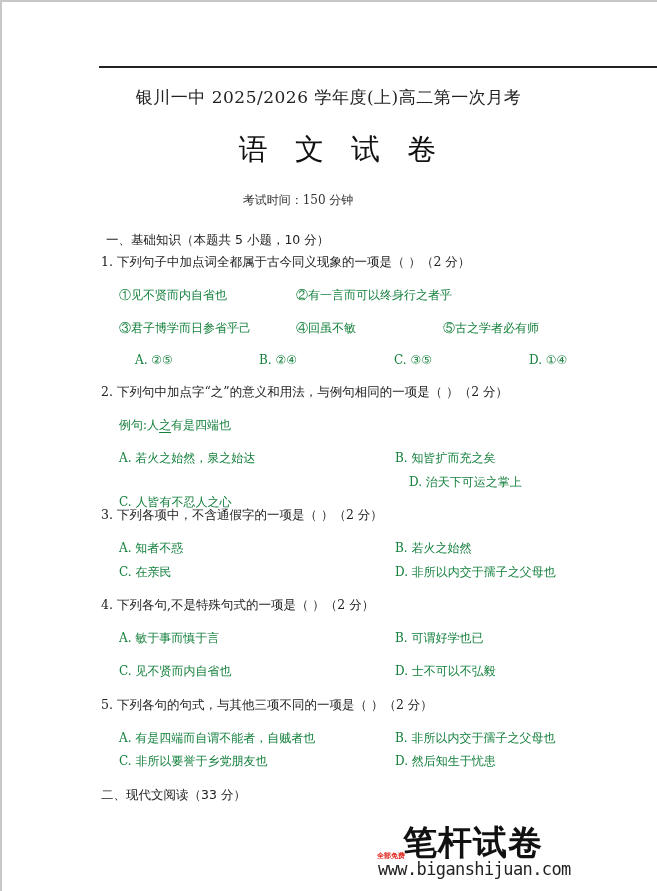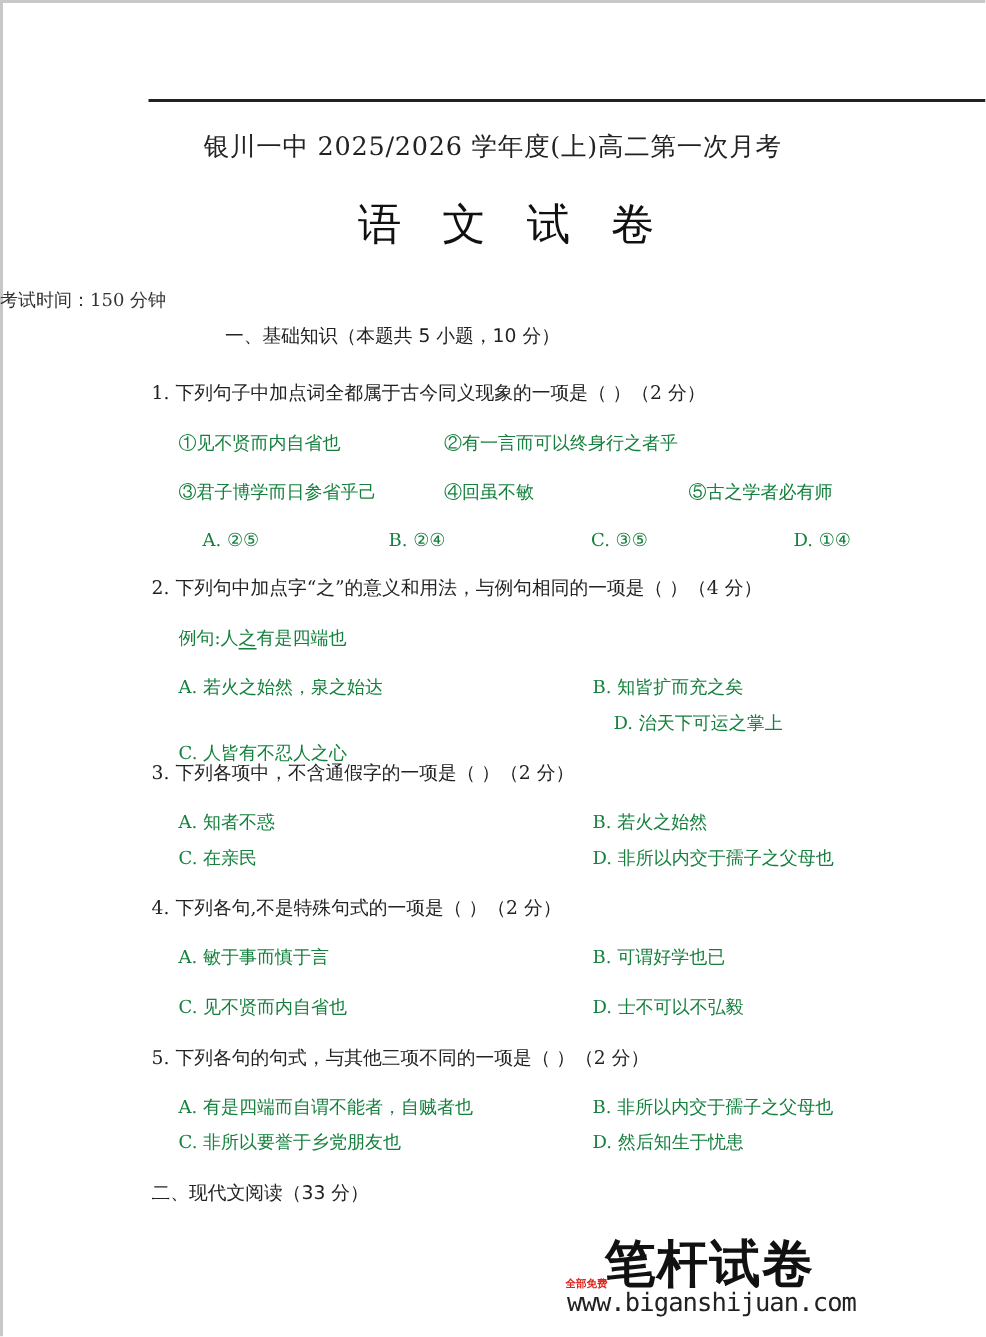--- a/index.html
+++ b/index.html
@@ -37,7 +37,7 @@
     font-family: "DejaVu Sans", sans-serif;
   }
   .exam-time {
-    left: 0; width: 596px; top: 192px; 
+    left: 0; width: 596px; top: 192px; text-align: center;
     font-size: 12px; color: #333;
   }
   .section-heading {

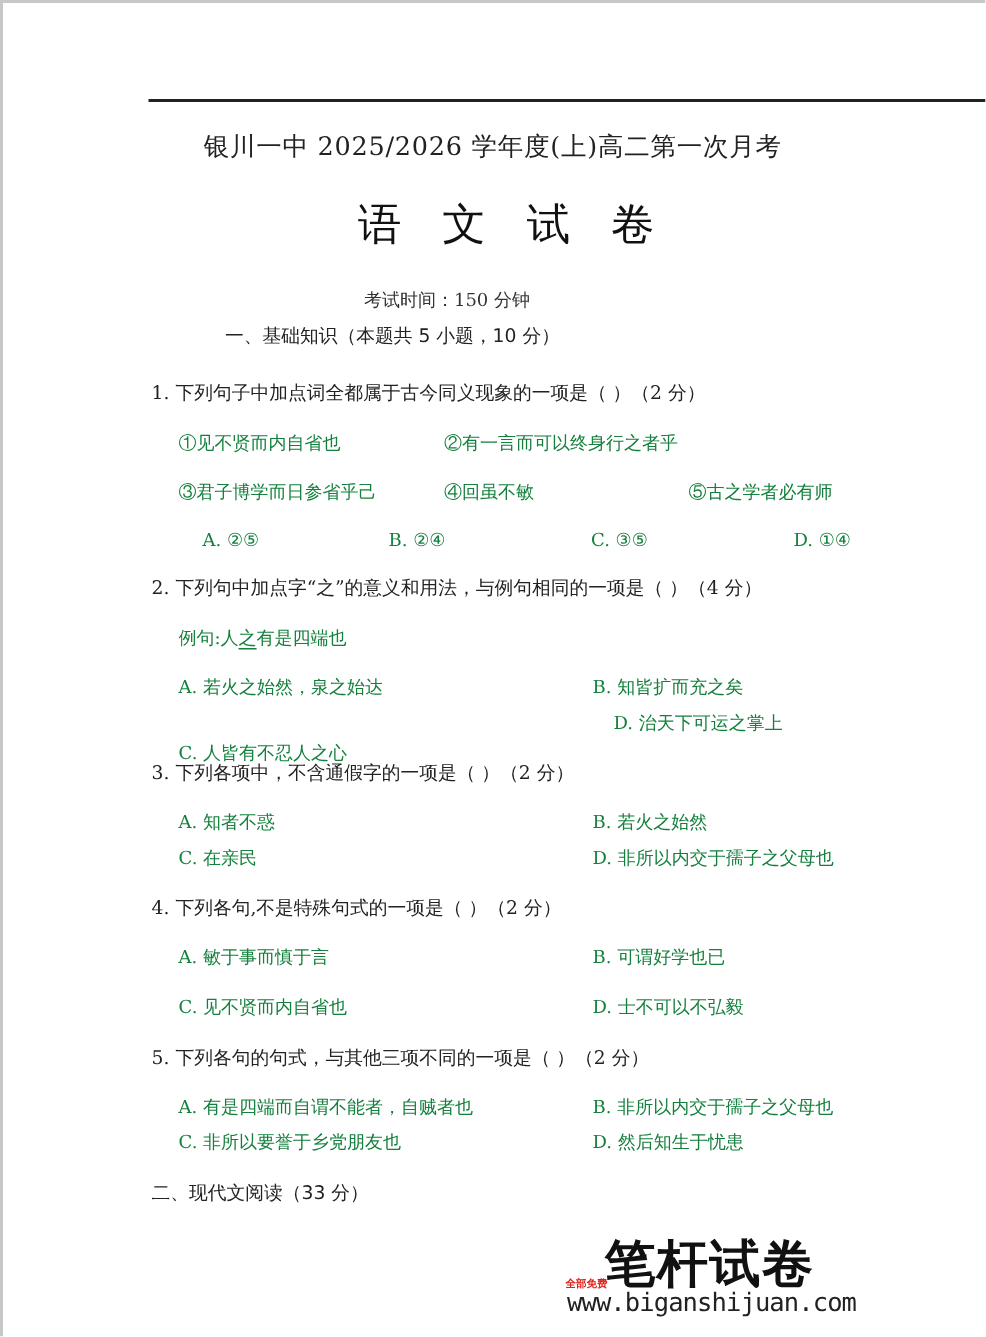--- a/index.html
+++ b/index.html
@@ -77,7 +77,7 @@
 <div class="abs exam-title">语 文 试 卷</div>
 <div class="abs exam-time">考试时间：150 分钟</div>
 
-<div class="abs section-heading" style="left:106px; top:216px;margin-left:44px;">一、基础知识（本题共 5 小题，10 分）</div>
+<div class="abs section-heading" style="left:106px; top:232px;">一、基础知识（本题共 5 小题，10 分）</div>
 
 <div class="abs q-stem" style="left:101px; top:254px;">
   <span>1.</span>

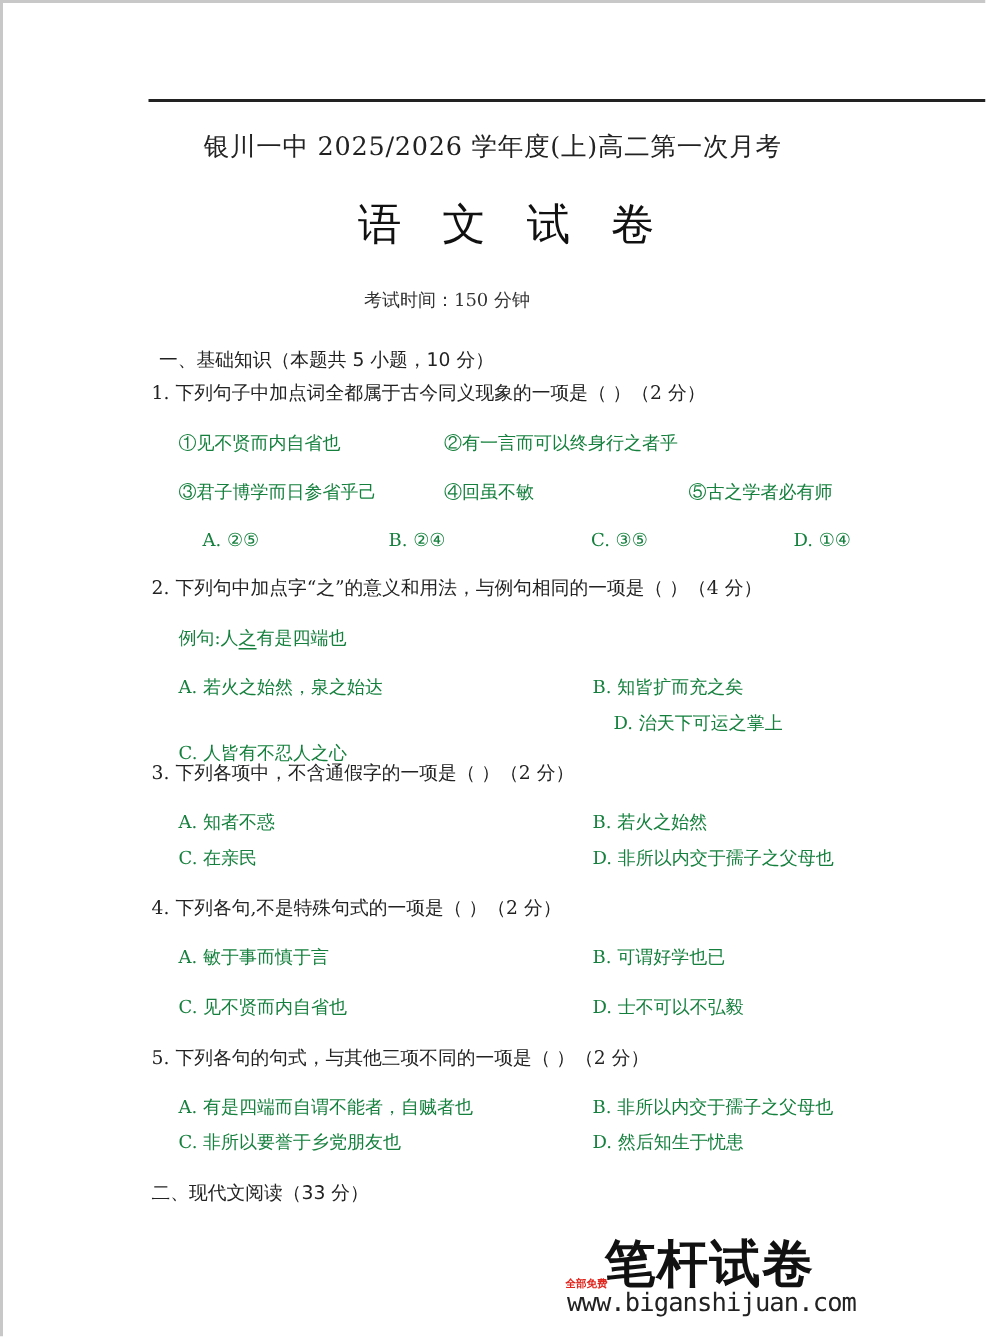--- a/index.html
+++ b/index.html
@@ -87,7 +87,7 @@
 <div class="abs opt" style="left:296px; top:287px;">②有一言而可以终身行之者乎</div>
 <div class="abs opt" style="left:119px; top:320px;">③君子博学而日参省乎己</div>
 <div class="abs opt" style="left:296px; top:320px;">④回虽不敏</div>
-<div class="abs opt" style="left:443px; top:320px;margin-left:16px;">⑤古之学者必有师</div>
+<div class="abs opt" style="left:443px; top:320px;">⑤古之学者必有师</div>
 <div class="abs opt" style="left:119px; top:353px;margin-left:16px;">A. ②⑤</div>
 <div class="abs opt" style="left:259px; top:353px;">B. ②④</div>
 <div class="abs opt" style="left:394px; top:353px;">C. ③⑤</div>

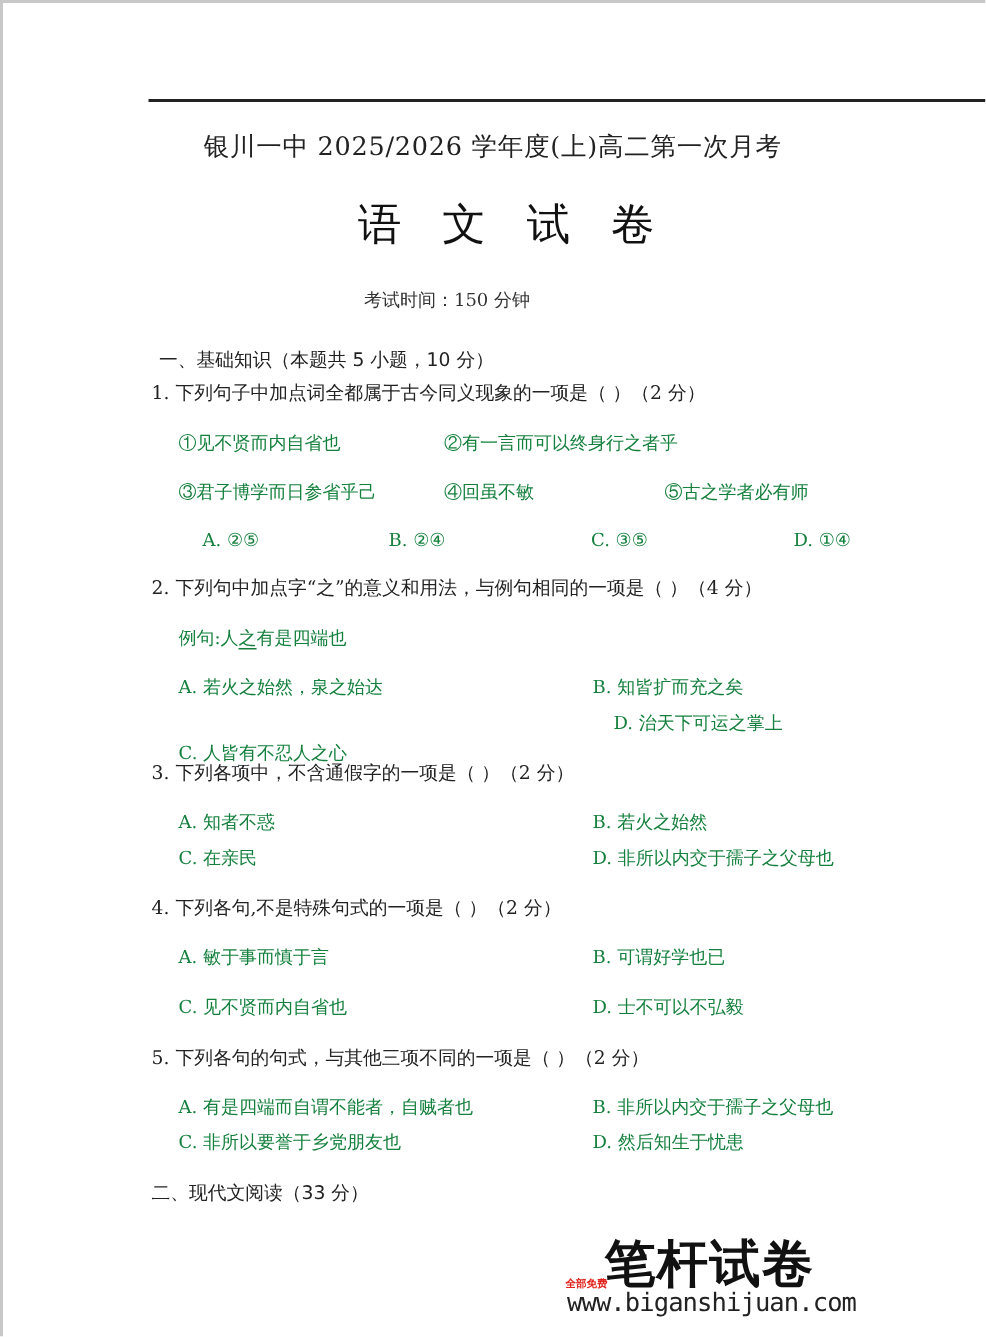--- a/index.html
+++ b/index.html
@@ -95,7 +95,7 @@
 
 <div class="abs q-stem" style="left:101px; top:384px;">
   <span>2.</span>
-  <span>下列句中加点字“之”的意义和用法，与例句相同的一项是（  ）（4 分）</span>
+  <span>下列句中加点字“之”的意义和用法，与例句相同的一项是（  ）（2 分）</span>
 </div>
 <div class="abs opt" style="left:119px; top:417px;">
   <span>例句:人</span><span class="dot-word">之</span><span>有是四端也</span>

